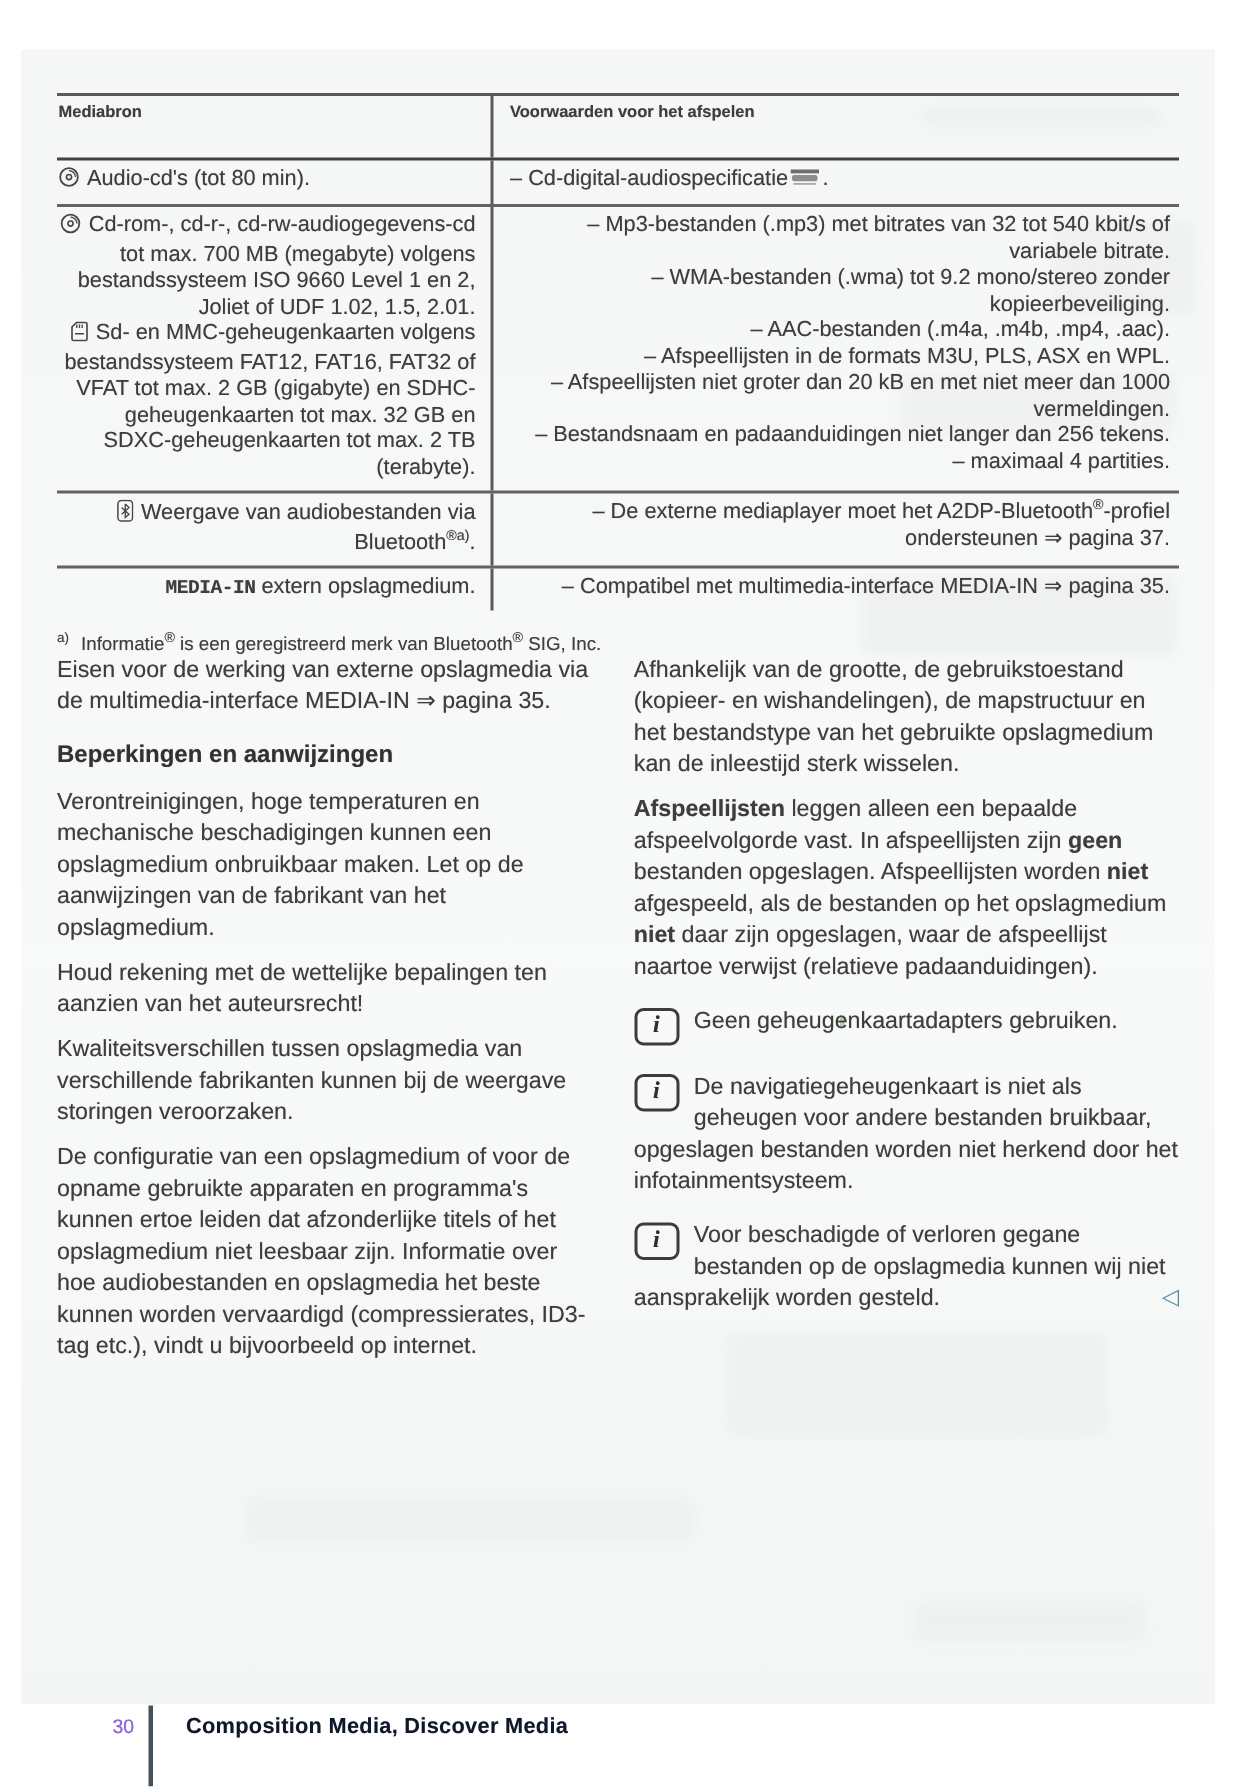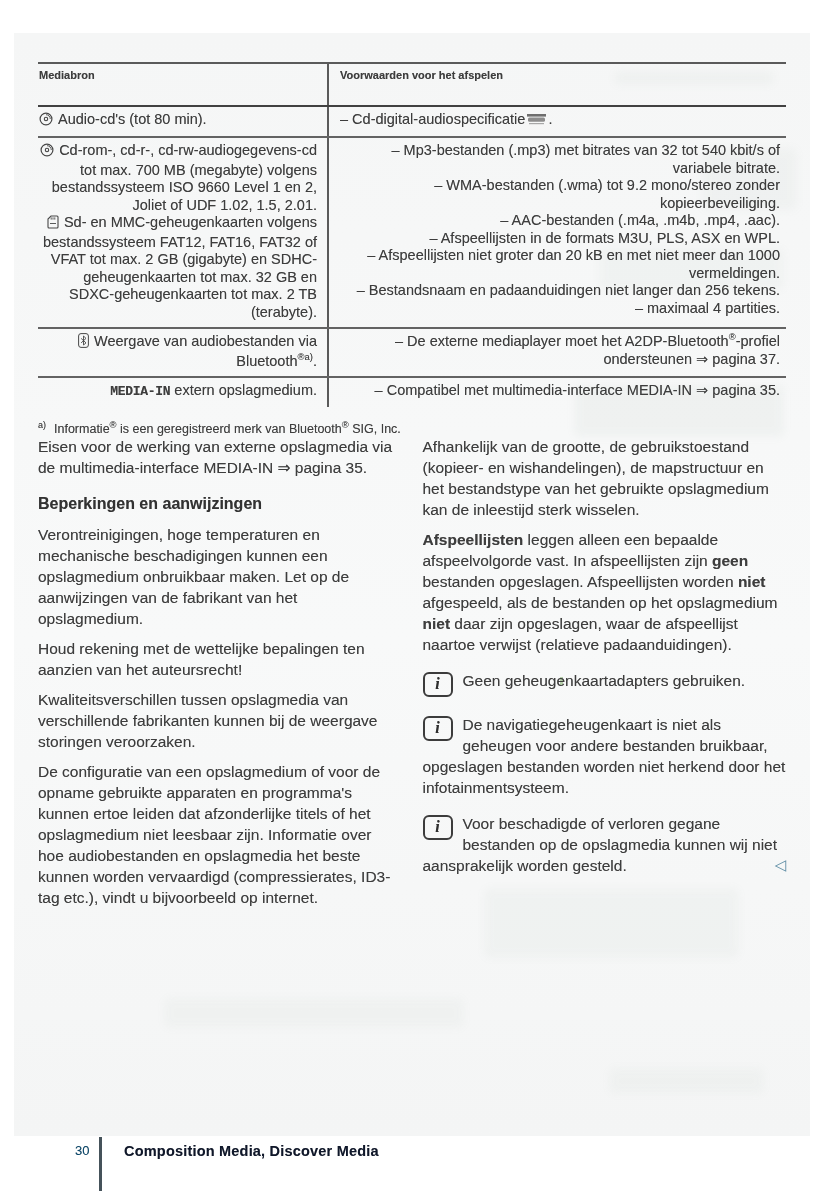--- a/index.html
+++ b/index.html
@@ -52,7 +52,7 @@
   .end-mark{position:absolute;right:0;bottom:1px;color:#5b8ba3;font-size:15px;text-shadow:none;}
 
   
-  .footer-num{position:absolute;left:75px;top:1143px;font-size:13px;color:#0c4a6e;}
+  .footer-num{position:absolute;left:75px;top:1143px;font-size:13px;color:#8b5cf6;}
   .footer-rule{position:absolute;left:99px;top:1137px;width:2.5px;height:54px;background:#45525a;}
   .footer-title{position:absolute;left:124px;top:1143px;font-size:14.5px;font-weight:bold;color:#0f172a;letter-spacing:.2px;}
 

